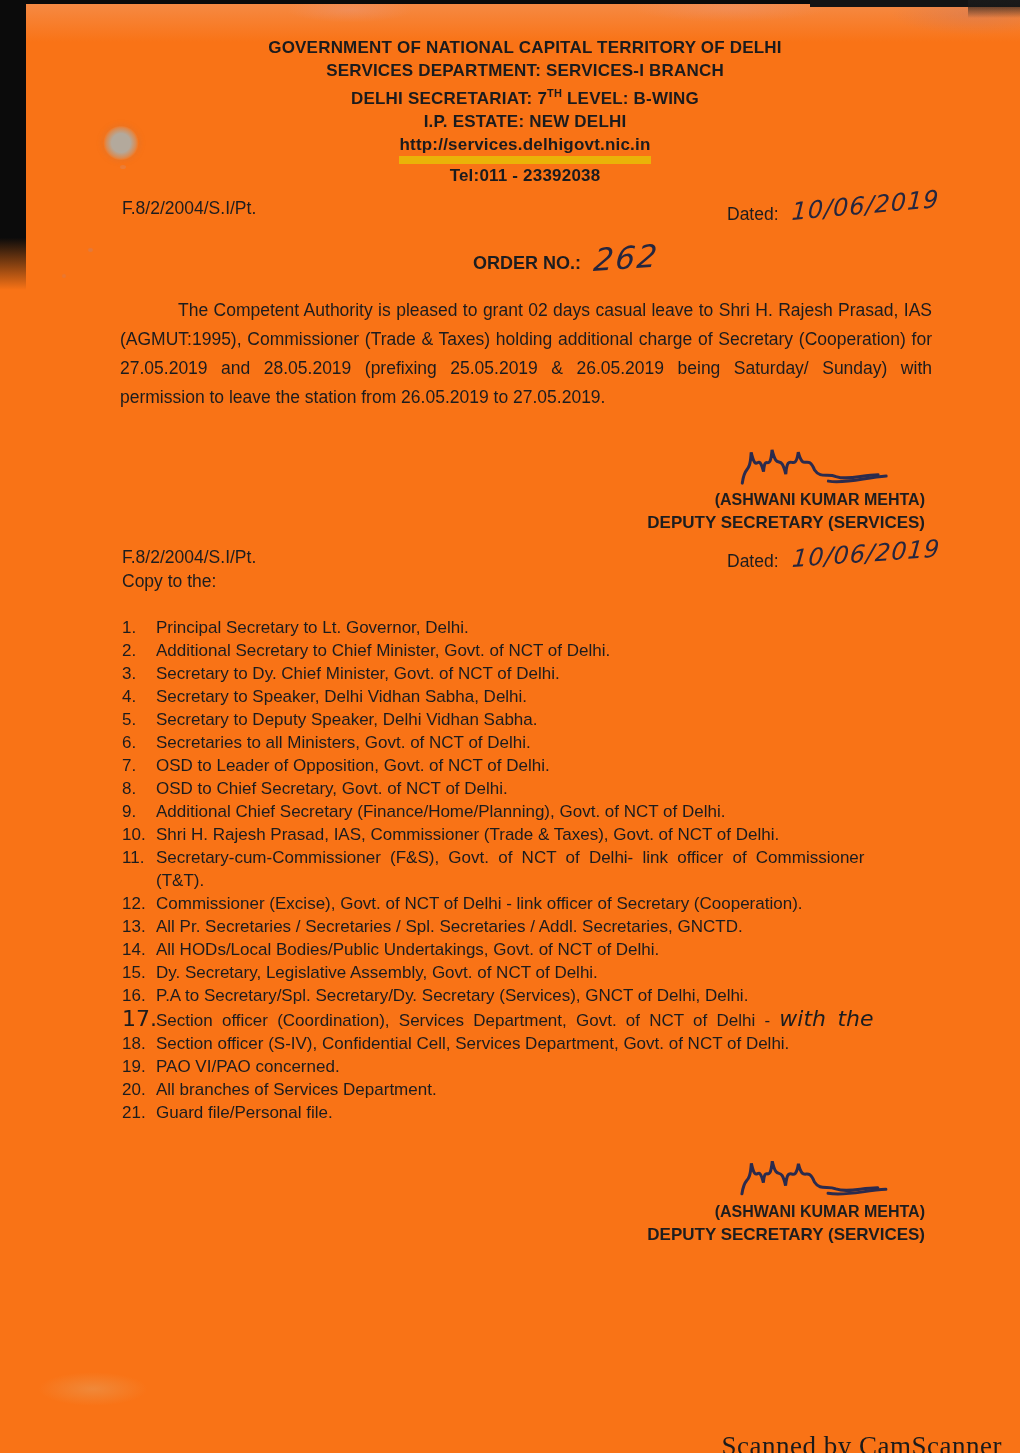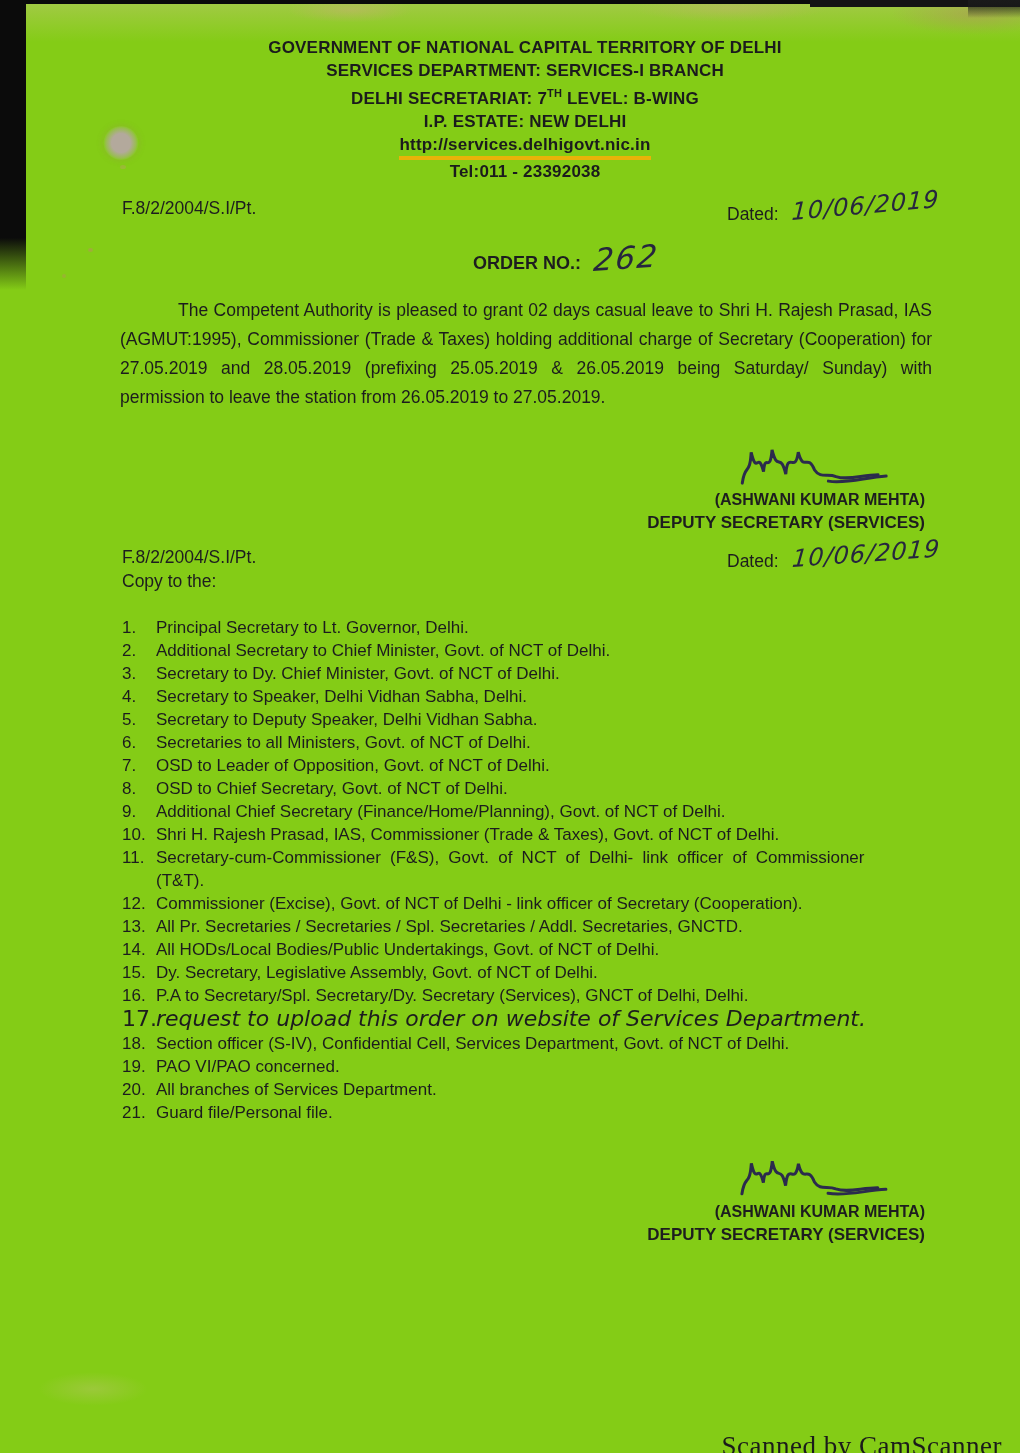--- a/index.html
+++ b/index.html
@@ -6,7 +6,7 @@
   html,body { background:#ffffff; }
   .page {
     position:relative; width:1020px; height:1453px;
-    background:#84cc16; overflow:hidden;
+    background:#f97316; overflow:hidden;
     font-family:"Liberation Sans", sans-serif;
     color:#1d1d1f;
   }

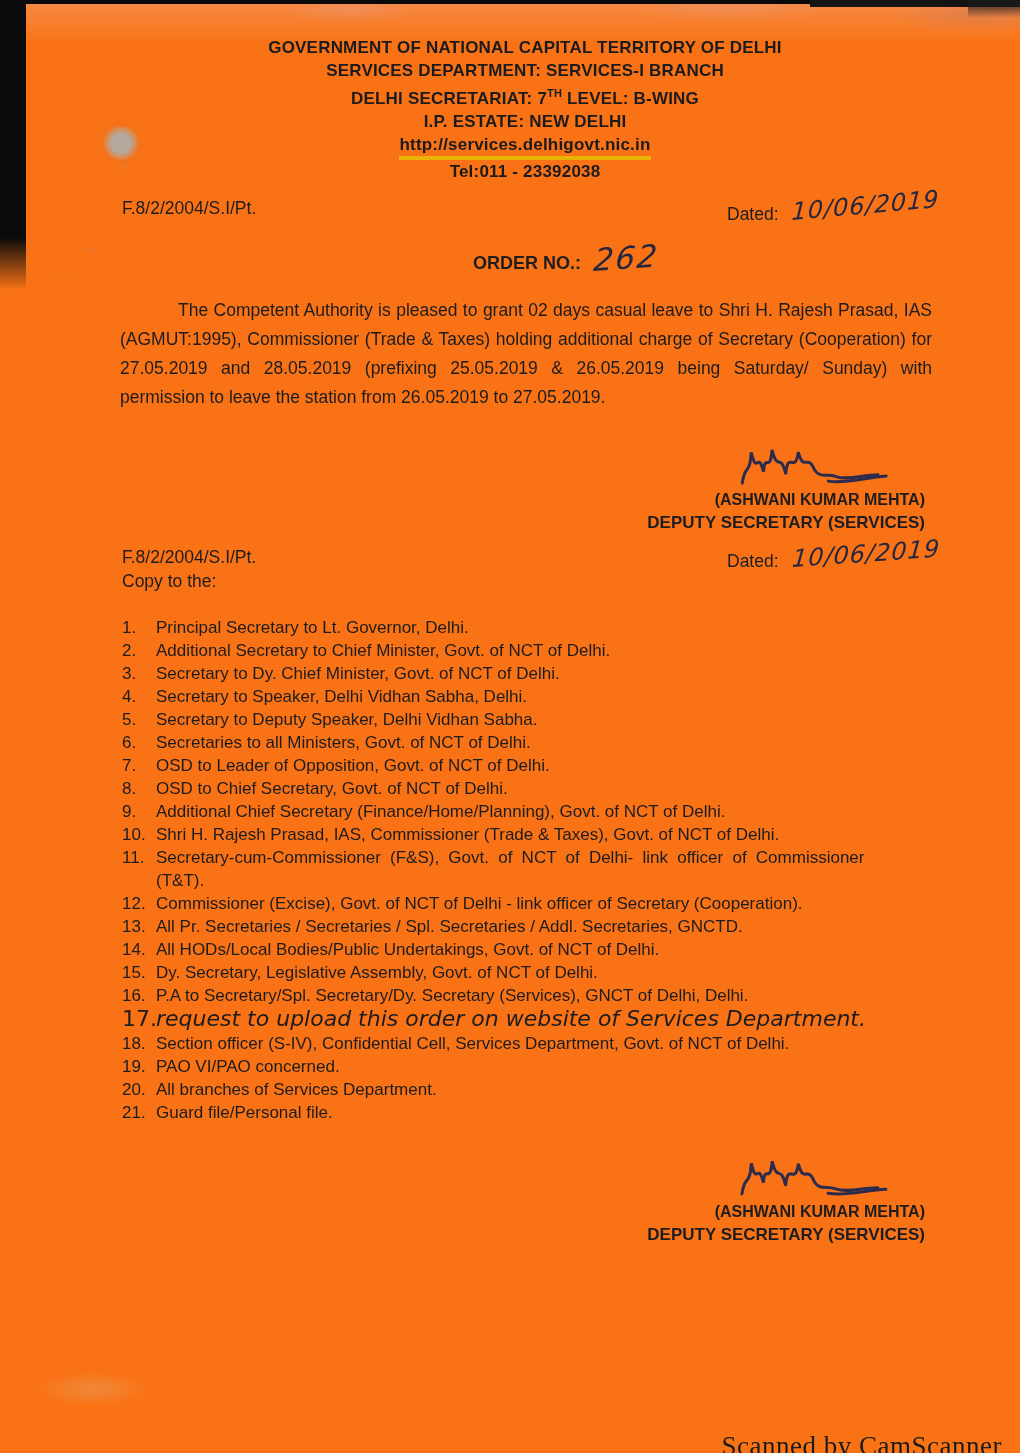--- a/index.html
+++ b/index.html
@@ -40,7 +40,7 @@
     text-align:center; font-weight:bold; font-size:17px; line-height:23px; letter-spacing:.2px; color:#1b1b1d; }
   .header .hline { white-space:nowrap; }
   .header sup { font-size:11px; vertical-align:super; }
-  .header .site { display:inline-block; border-bottom:4px solid #eab308; padding-bottom:0px; }
+  .header .site { display:inline-block; border-bottom:8px solid #eab308; padding-bottom:0px; }
 
   
   .ref1 { position:absolute; left:122px; top:198px; font-size:17.5px; }

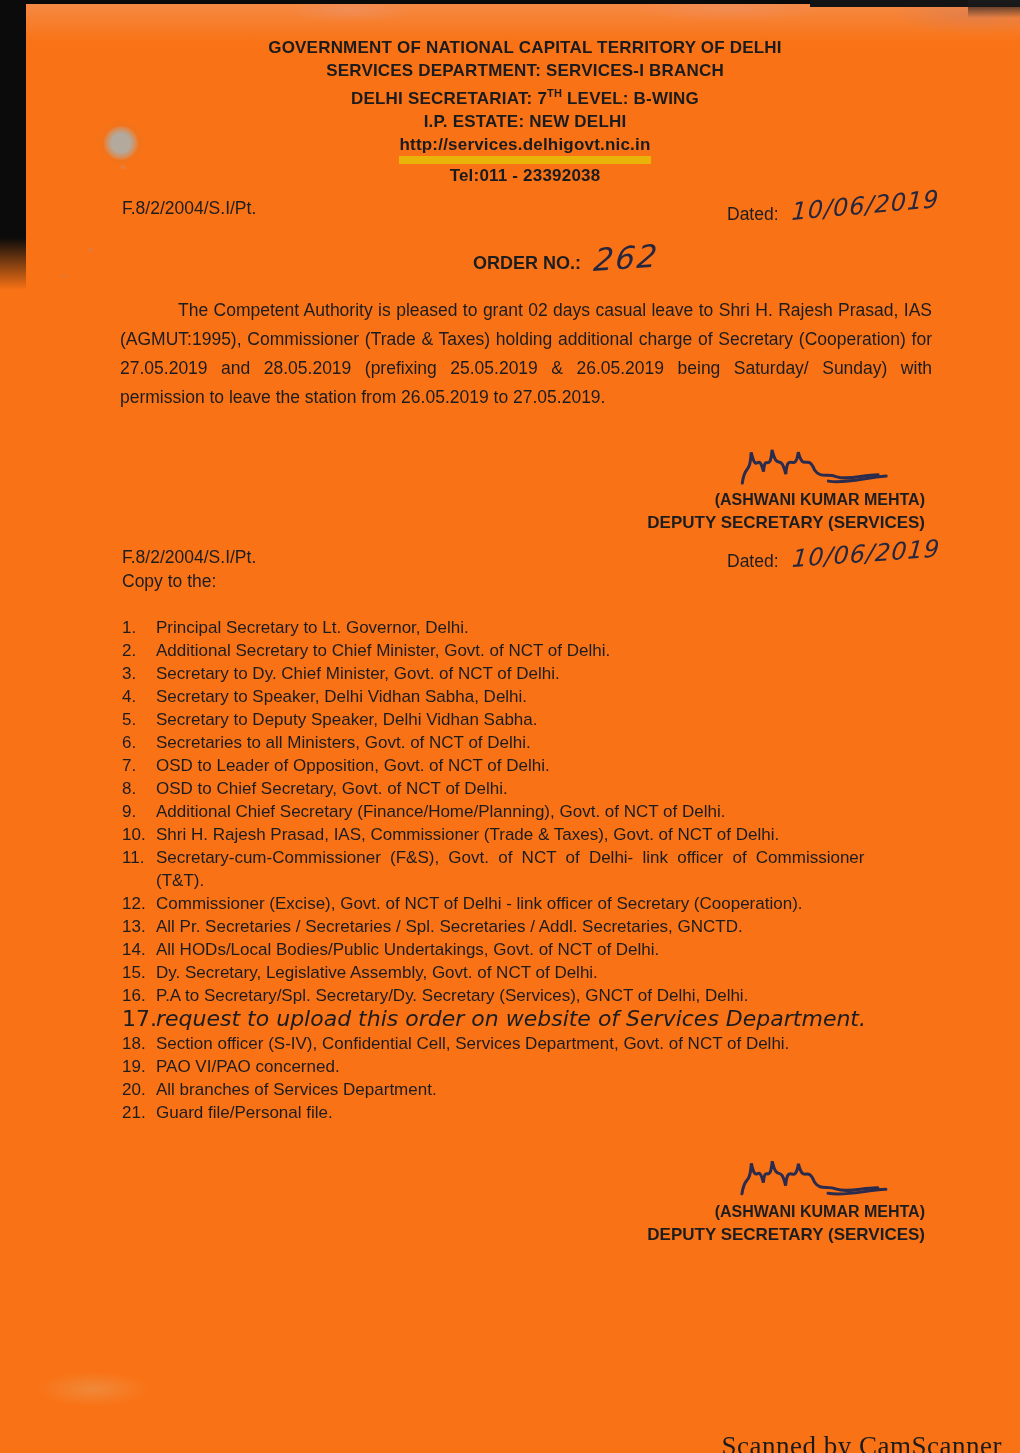--- a/index.html
+++ b/index.html
@@ -207,7 +207,7 @@
       </div>
       <div class="copy-item">
         <span class="num it">17.</span>
-        <span class="txt"><span class="l2"><em>request to upload this order on website of Services Department.</em></span></span>
+        <span class="txt"><span class="l1 spread">Section officer (Coordination), Services Department, Govt. of NCT of Delhi - <em>with the</em></span><span class="l2"><em>request to upload this order on website of Services Department.</em></span></span>
       </div>
       <div class="copy-item">
         <span class="num">18.</span>

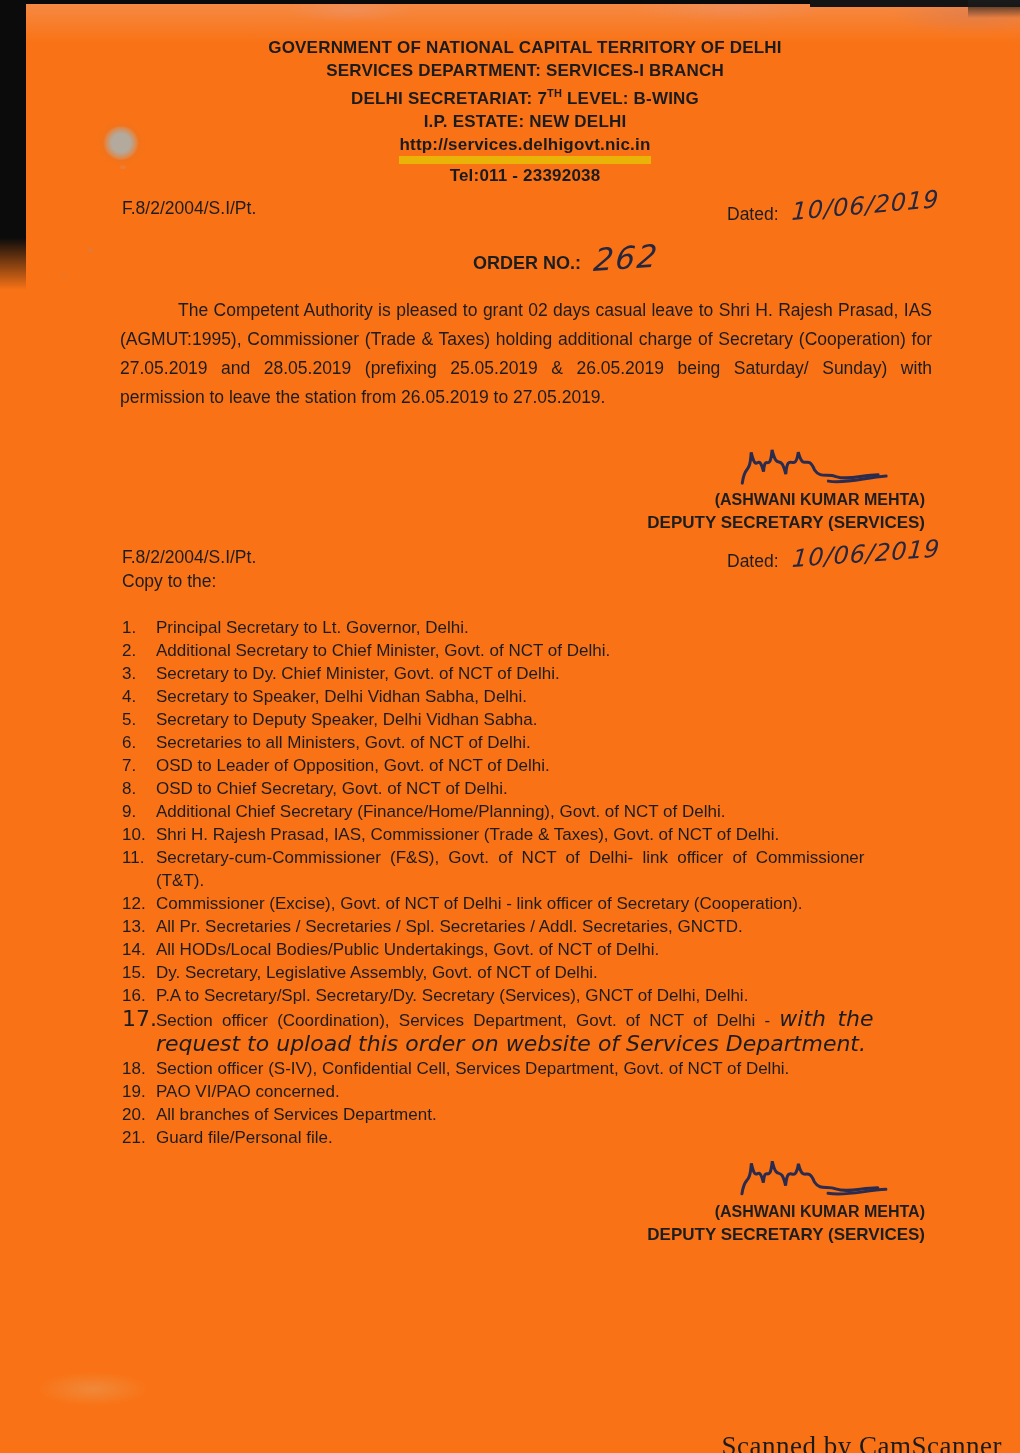--- a/index.html
+++ b/index.html
@@ -207,7 +207,7 @@
       </div>
       <div class="copy-item">
         <span class="num it">17.</span>
-        <span class="txt"><span class="l1 spread">Section officer (Coordination), Services Department, Govt. of NCT of Delhi - <em>with the</em></span><span class="l2"><em>request to upload this order on website of Services Department.</em></span></span>
+        <span class="txt"><span class="l1 spread">Section officer (Coordination), Services Department, Govt. of NCT of Delhi - <em>with the</em></span></span>
       </div>
       <div class="copy-item">
         <span class="num">18.</span>

